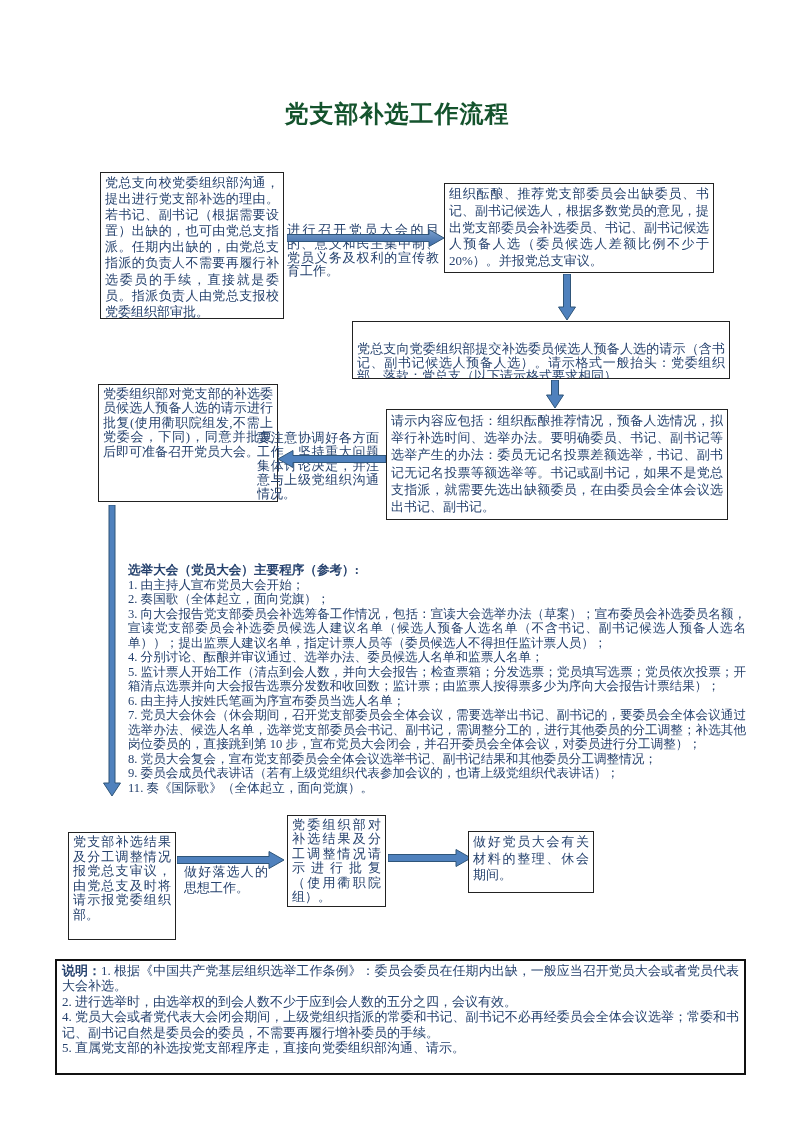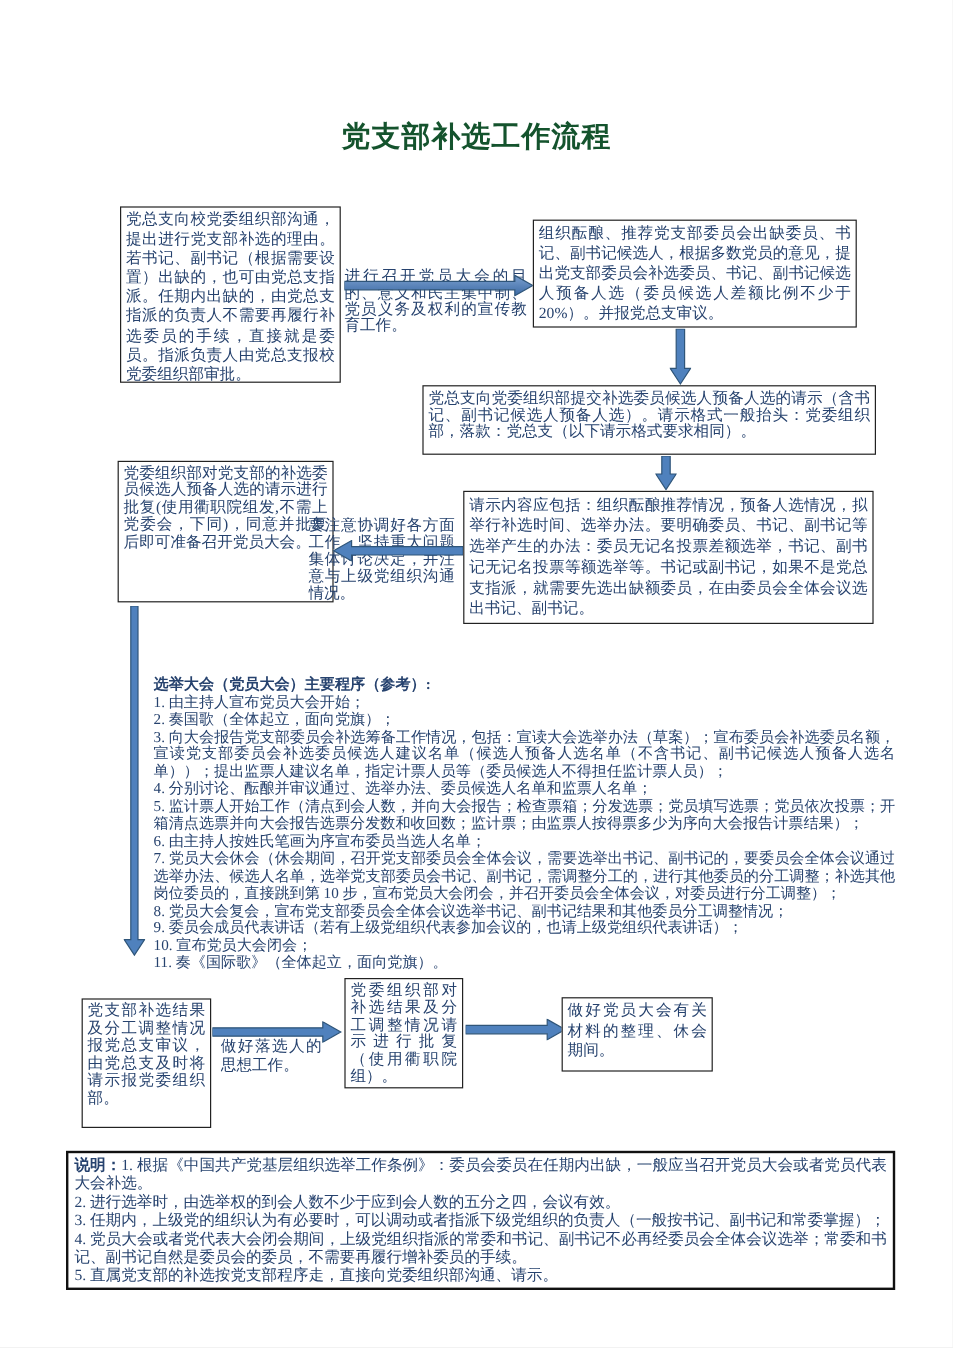--- a/index.html
+++ b/index.html
@@ -33,7 +33,7 @@
   #arrow1 { left:287px; top:229px; }
   #box2   { left:444px; top:183px; width:270px; height:90px;  line-height:16.8px; }
   #arrow2 { left:558px; top:274px; }
-  #box3   { left:352px; top:321px; width:378px; height:58px;  line-height:13.7px; padding-top:3px; }
+  #box3   { left:352px; top:321px; width:378px; height:58px;  line-height:13.7px; padding-top:20px; }
   #arrow3 { left:546px; top:380px; }
   #box4   { left:98px;  top:384px; width:180px; height:118px; line-height:14.4px; }
   #label2 { left:257px; top:385px; width:122px; line-height:14px; }

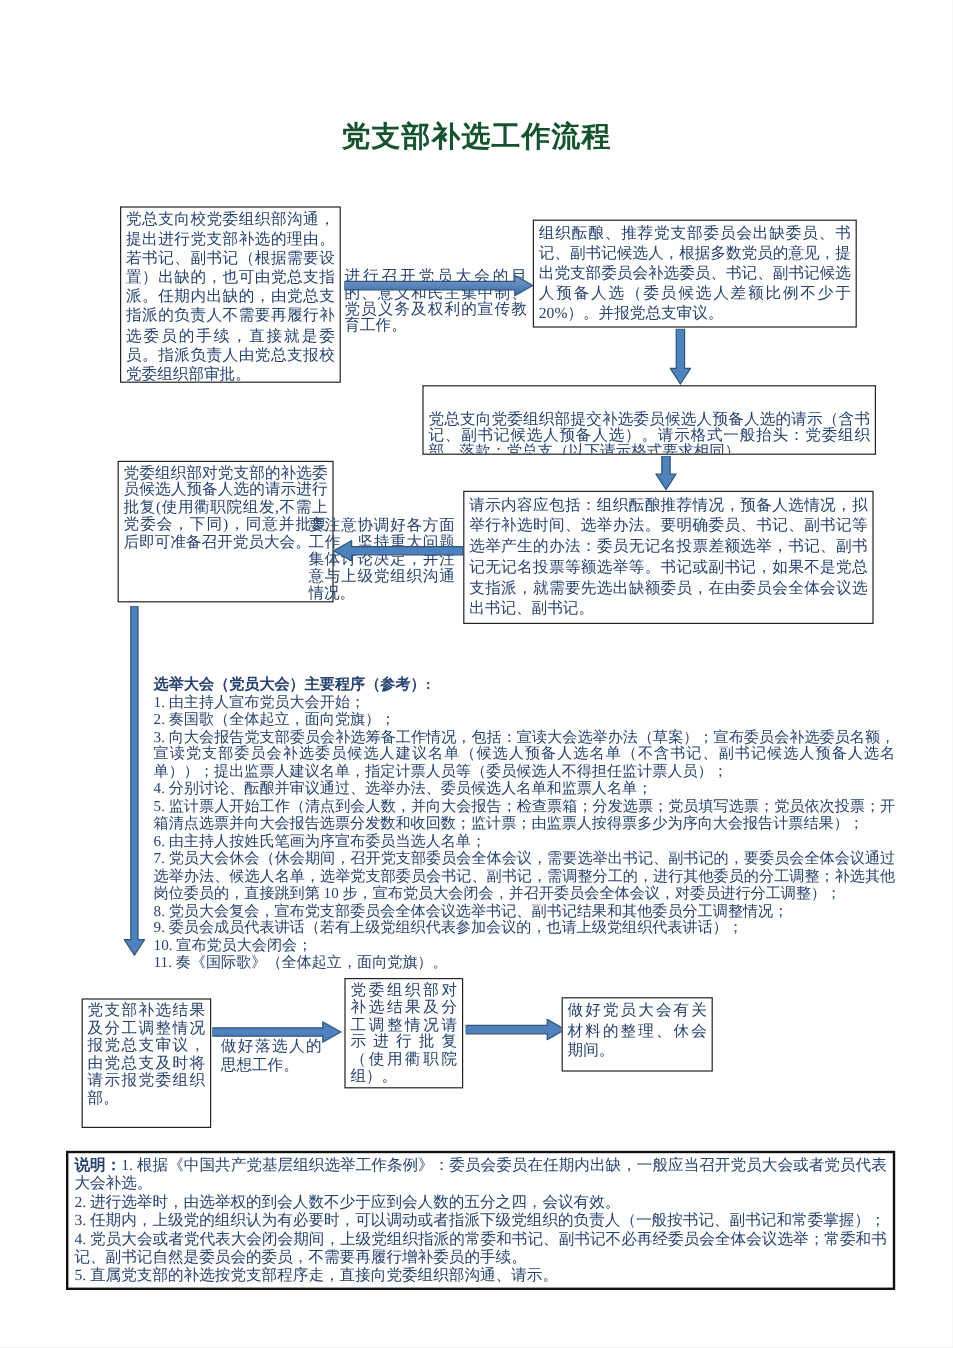--- a/index.html
+++ b/index.html
@@ -125,7 +125,6 @@
     <div>7. 党员大会休会（休会期间，召开党支部委员会全体会议，需要选举出书记、副书记的，要委员会全体会议通过选举办法、候选人名单，选举党支部委员会书记、副书记，需调整分工的，进行其他委员的分工调整；补选其他岗位委员的，直接跳到第 10 步，宣布党员大会闭会，并召开委员会全体会议，对委员进行分工调整）；</div>
     <div>8. 党员大会复会，宣布党支部委员会全体会议选举书记、副书记结果和其他委员分工调整情况；</div>
     <div>9. 委员会成员代表讲话（若有上级党组织代表参加会议的，也请上级党组织代表讲话）；</div>
-    <div>10. 宣布党员大会闭会；</div>
     <div>11. 奏《国际歌》（全体起立，面向党旗）。</div>
   </div>
 

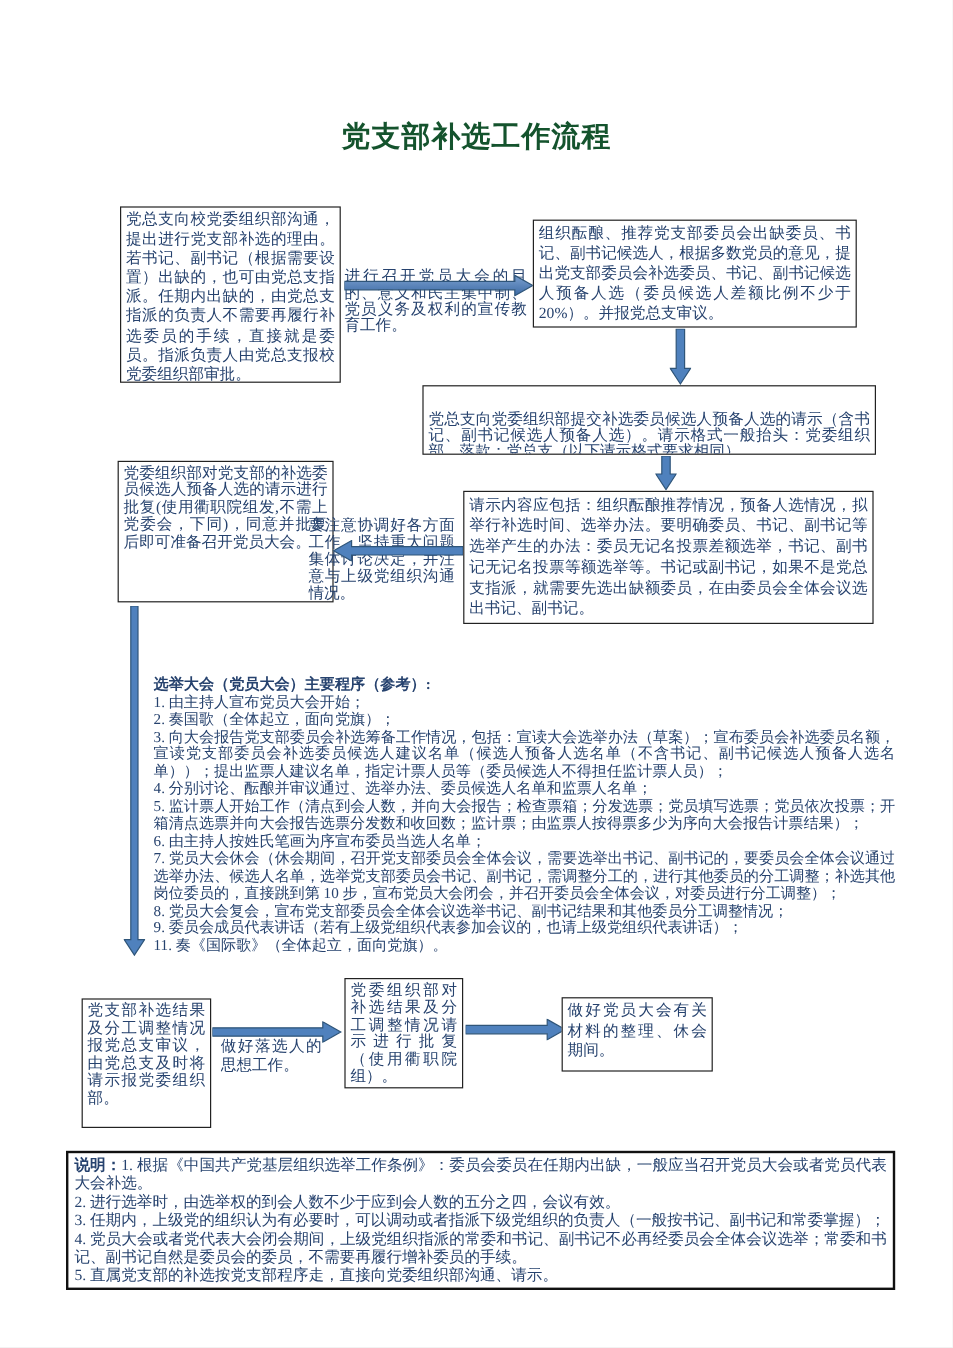--- a/index.html
+++ b/index.html
@@ -151,7 +151,6 @@
   <div class="freetext" id="notes">
     <div><span class="lbl">说明：</span><span>1. 根据《中国共产党基层组织选举工作条例》：委员会委员在任期内出缺，一般应当召开党员大会或者党员代表大会补选。</span></div>
     <div>2. 进行选举时，由选举权的到会人数不少于应到会人数的五分之四，会议有效。</div>
-    <div>3. 任期内，上级党的组织认为有必要时，可以调动或者指派下级党组织的负责人（一般按书记、副书记和常委掌握）；</div>
     <div>4. 党员大会或者党代表大会闭会期间，上级党组织指派的常委和书记、副书记不必再经委员会全体会议选举；常委和书记、副书记自然是委员会的委员，不需要再履行增补委员的手续。</div>
     <div>5. 直属党支部的补选按党支部程序走，直接向党委组织部沟通、请示。</div>
   </div>

